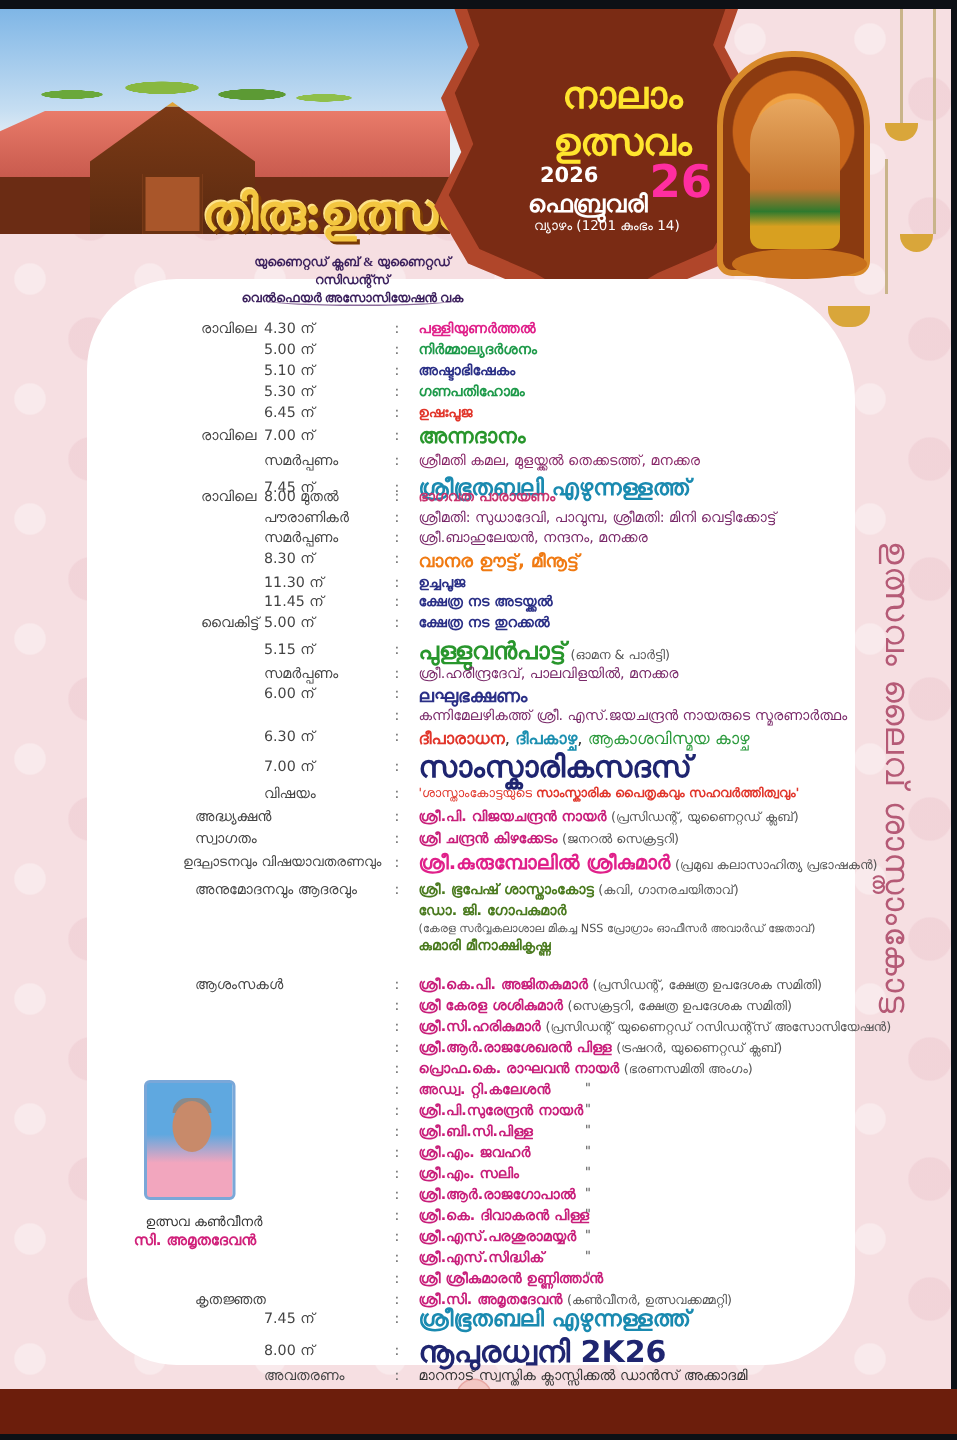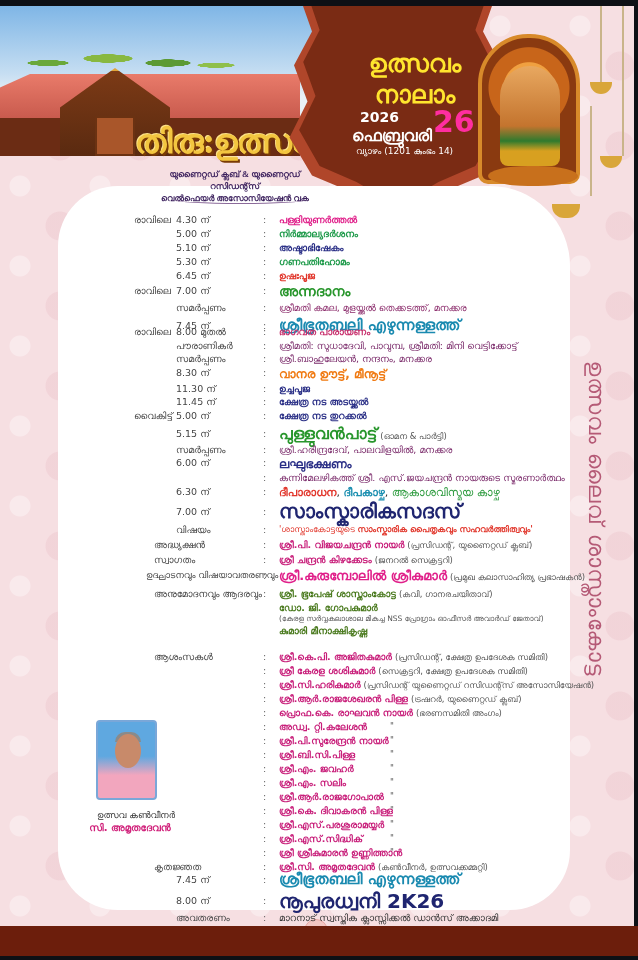--- a/index.html
+++ b/index.html
@@ -114,8 +114,8 @@
   <div class="medallion-edge"></div>
   <div class="medallion"></div>
   <div class="fest-title">
+    <div>നാലാം</div>
     <div>ഉത്സവം</div>
-    <div>നാലാം</div>
   </div>
   <div class="fest-year">2026</div>
   <div class="fest-day">26</div>

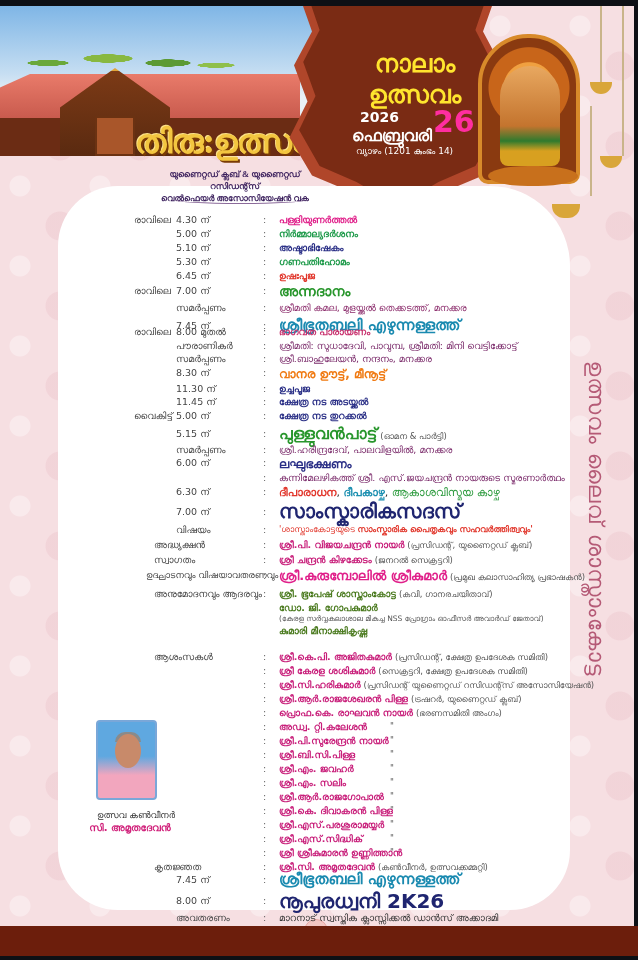--- a/index.html
+++ b/index.html
@@ -63,7 +63,7 @@
   .row { position: absolute; left: 0; width: 600px; height: 14px; font-size: 9.5px; color: #333; white-space: nowrap; }
   .pre { position: absolute; left: 134px; color: #444; }
   .lbl { position: absolute; left: 176px; color: #444; }
-  .lbl.wide { left: 120px; margin-left: 24px; }
+  .lbl.wide { left: 120px; }
   .colon { position: absolute; left: 263px; color: #666; }
   .val { position: absolute; left: 279px; }
   .note { color: #555; font-weight: normal; font-size: 8.5px; }

